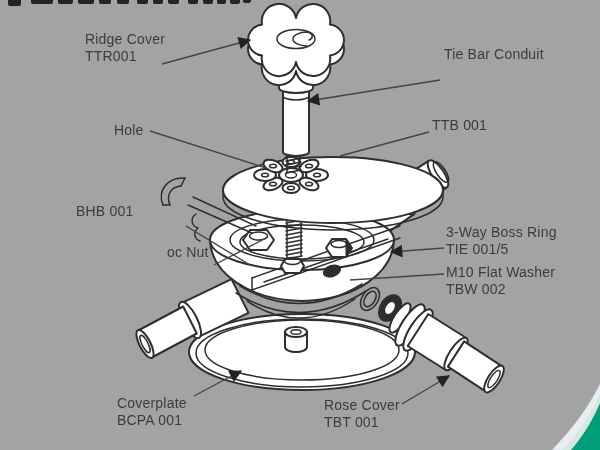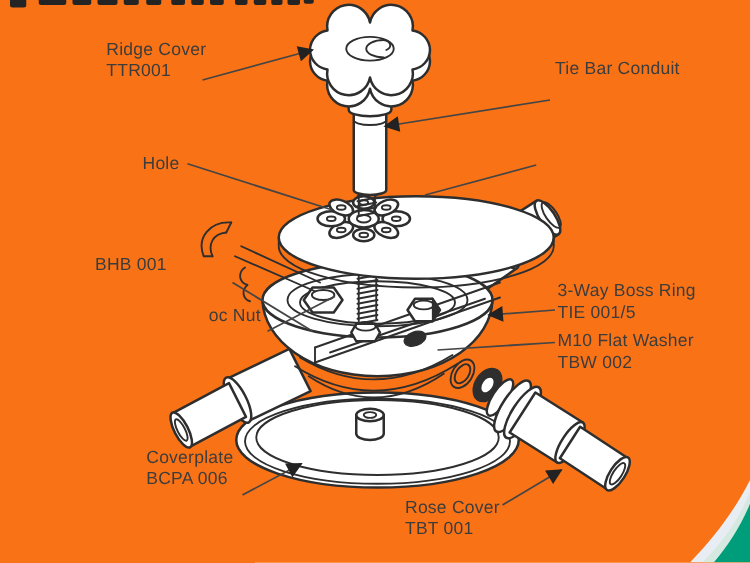--- a/index.html
+++ b/index.html
@@ -6,7 +6,7 @@
   .stage{
     position:relative;
     width:600px;height:450px;
-    background:#f97316;
+    background:#a3a3a3;
     overflow:hidden;
     font-family:"Liberation Sans", sans-serif;
   }

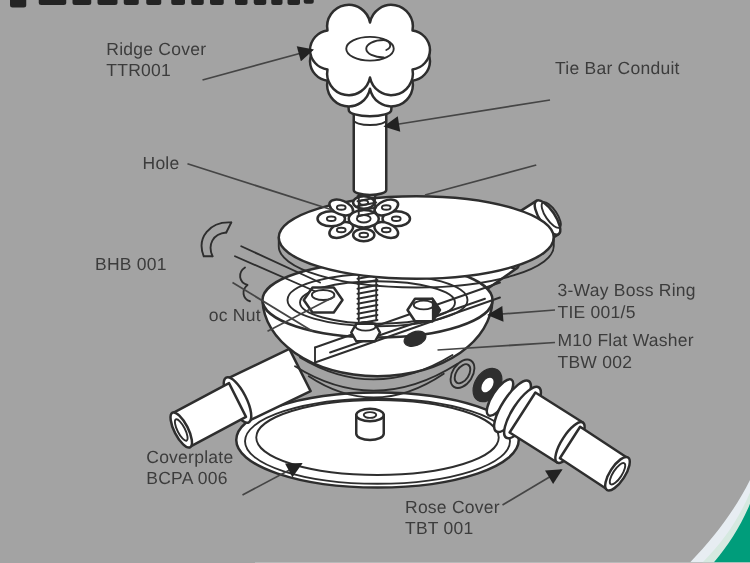--- a/index.html
+++ b/index.html
@@ -223,6 +223,7 @@
   </div>
 
   <div class="label" style="left:432px;top:117px">
+    <span>TTB 001</span>
   </div>
 
   <div class="label" style="left:76px;top:203px">

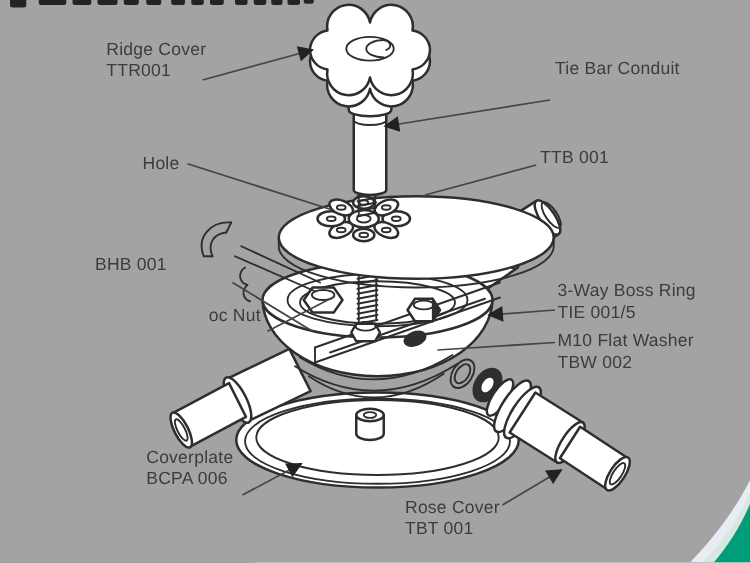--- a/index.html
+++ b/index.html
@@ -244,7 +244,7 @@
     <span>TBW 002</span>
   </div>
 
-  <div class="label" style="left:117px;top:357px">
+  <div class="label" style="left:117px;top:395px">
     <span>Coverplate</span>
     <span>BCPA 006</span>
   </div>

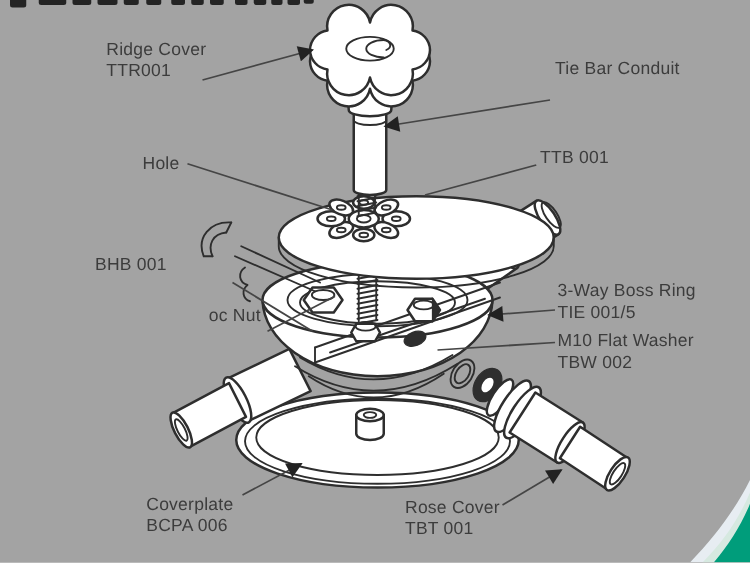--- a/index.html
+++ b/index.html
@@ -246,7 +246,7 @@
 
   <div class="label" style="left:117px;top:395px">
     <span>Coverplate</span>
-    <span>BCPA 006</span>
+    <span>BCPA 001</span>
   </div>
 
   <div class="label" style="left:324px;top:397px">

